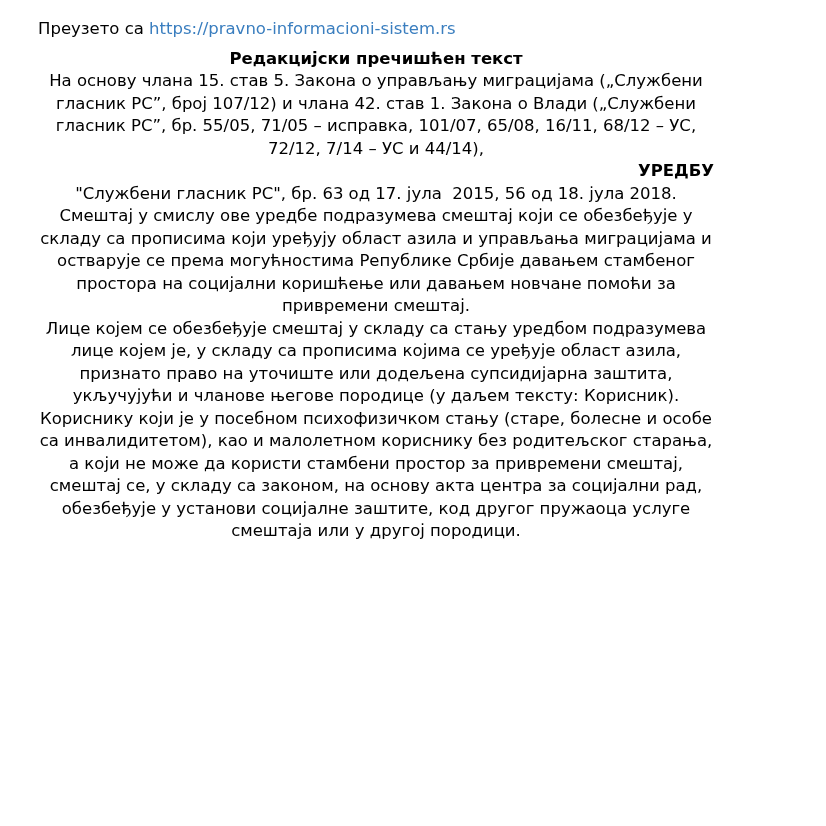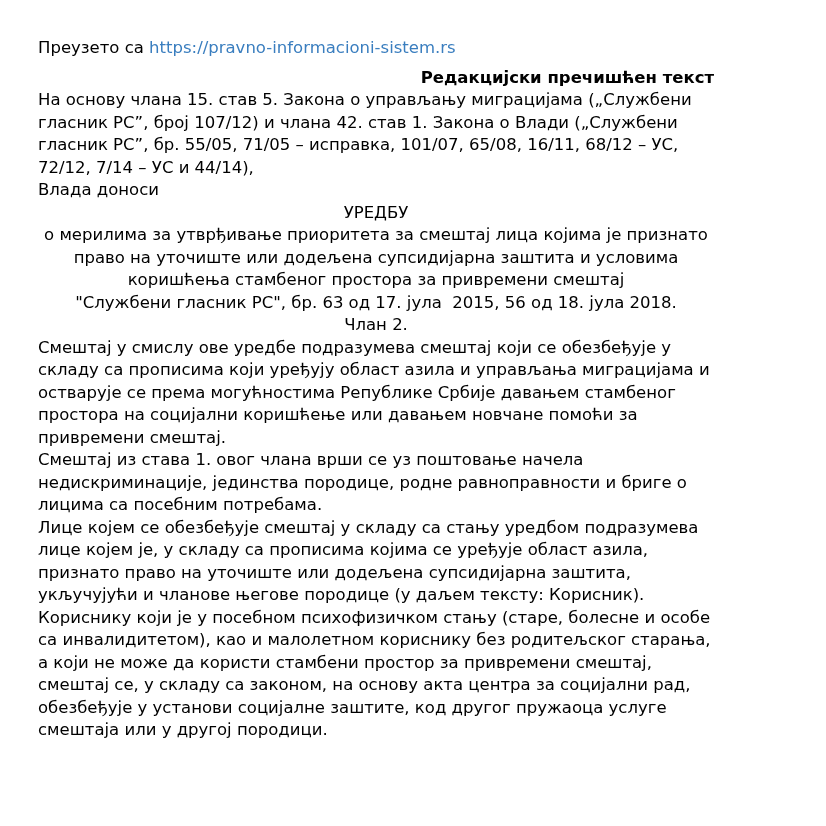--- a/index.html
+++ b/index.html
@@ -14,7 +14,7 @@
     color: #000000;
   }
   .page {
-    padding: 37px 38px 0 38px;
+    padding: 18px 38px 0 38px;
     width: 752px;
   }
   .source-line { margin-bottom: 7px; }

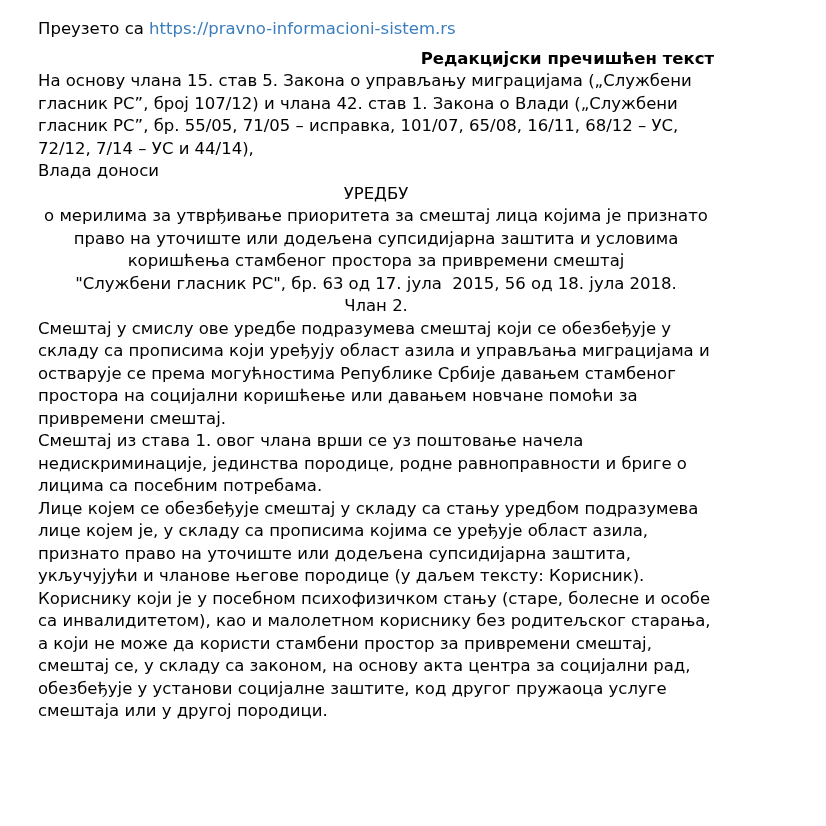--- a/index.html
+++ b/index.html
@@ -25,7 +25,7 @@
   }
   .edition-note {
     font-weight: bold;
-    text-align: right;
+    text-align: center;
   }
   p.body-par { text-align: left; }
   .centered { text-align: center; }

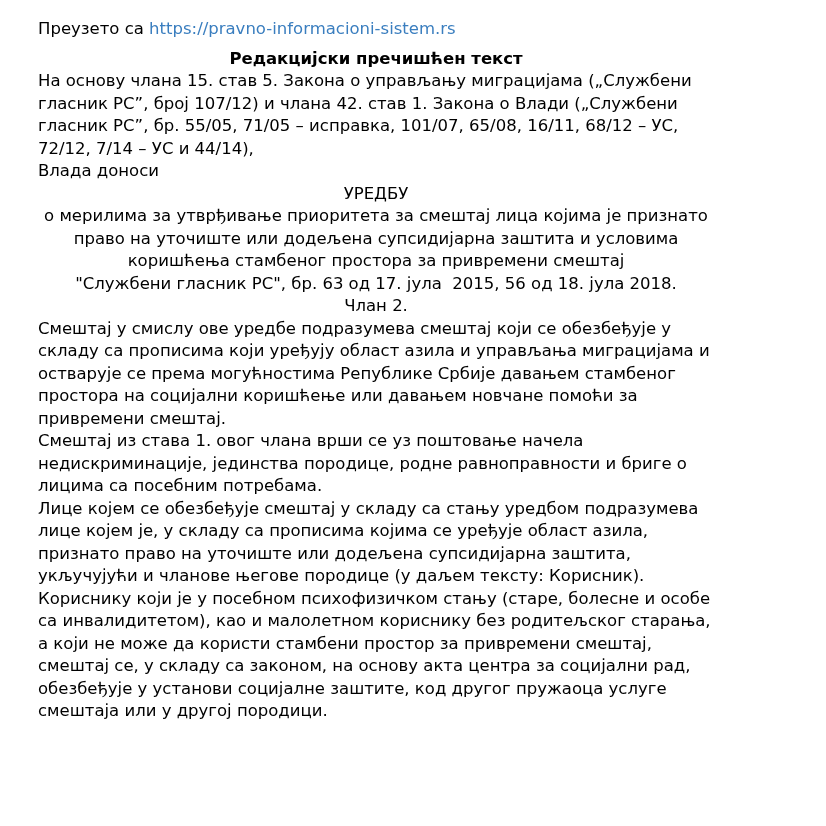--- a/index.html
+++ b/index.html
@@ -27,7 +27,7 @@
     font-weight: bold;
     text-align: center;
   }
-  p.body-par { text-align: left; }
+  p.body-par { text-align: center; }
   .centered { text-align: center; }
   .bold { font-weight: normal; }
   .gazette { text-align: center; white-space: pre-wrap; }

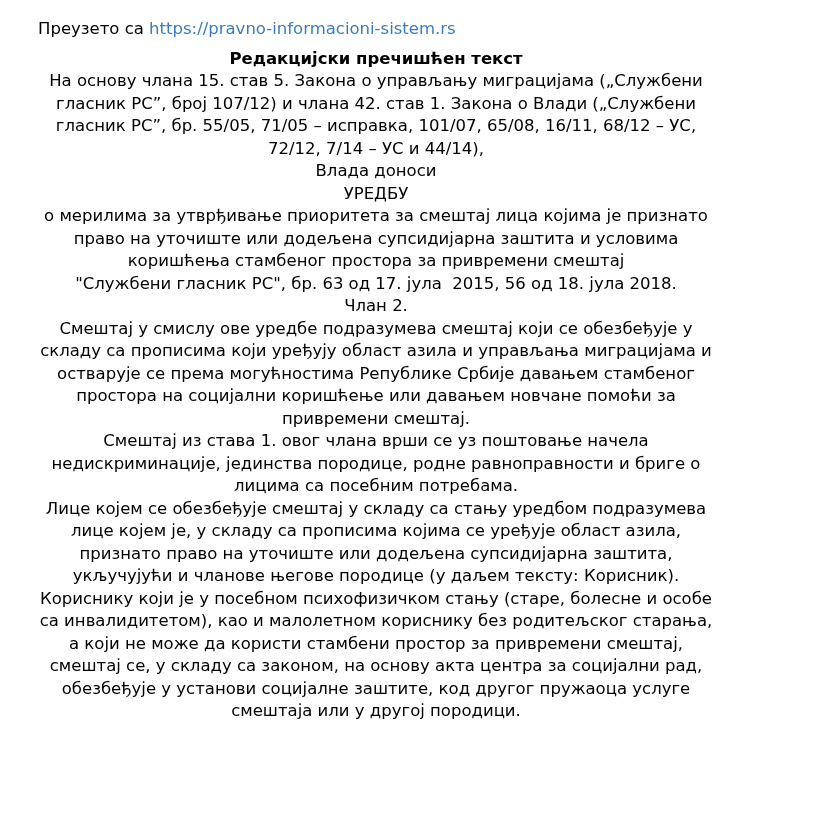--- a/index.html
+++ b/index.html
@@ -45,7 +45,6 @@
 
   <p class="body-par">На основу члана 15. став 5. Закона о управљању миграцијама („Службени гласник РС”, број 107/12) и члана 42. став 1. Закона о Влади („Службени гласник РС”, бр. 55/05, 71/05 – исправка, 101/07, 65/08, 16/11, 68/12 – УС, 72/12, 7/14 – УС и 44/14),</p>
 
-  <p class="body-par">Влада доноси</p>
 
   <div class="centered bold">УРЕДБУ</div>
 

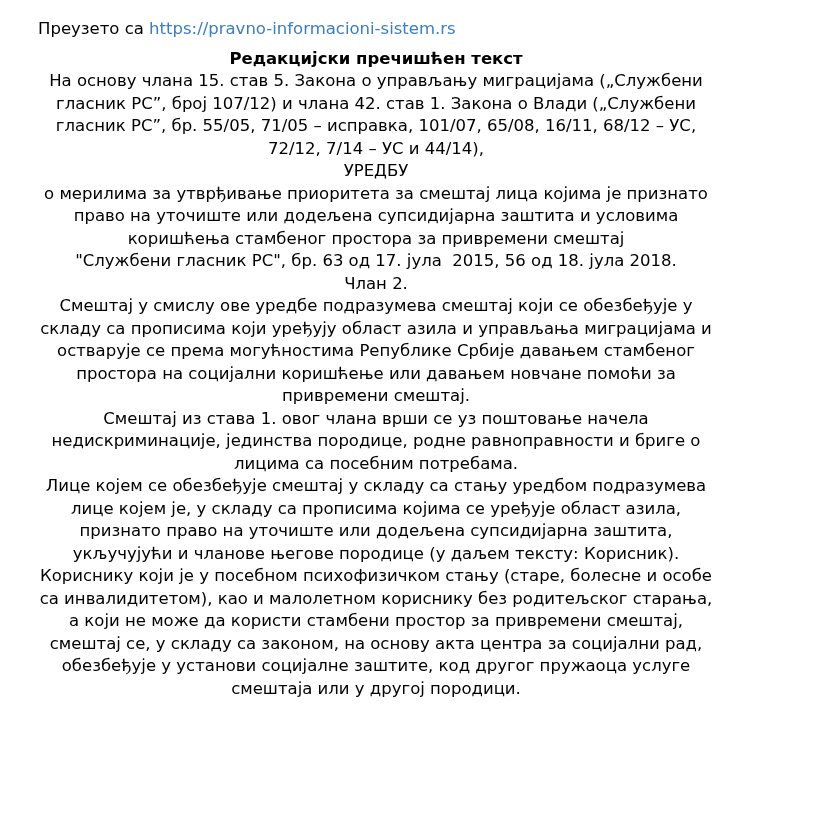--- a/index.html
+++ b/index.html
@@ -29,7 +29,7 @@
   }
   p.body-par { text-align: center; }
   .centered { text-align: center; }
-  .bold { font-weight: normal; }
+  .bold { font-weight: bold; text-align: right; }
   .gazette { text-align: center; white-space: pre-wrap; }
 </style>
 </head>

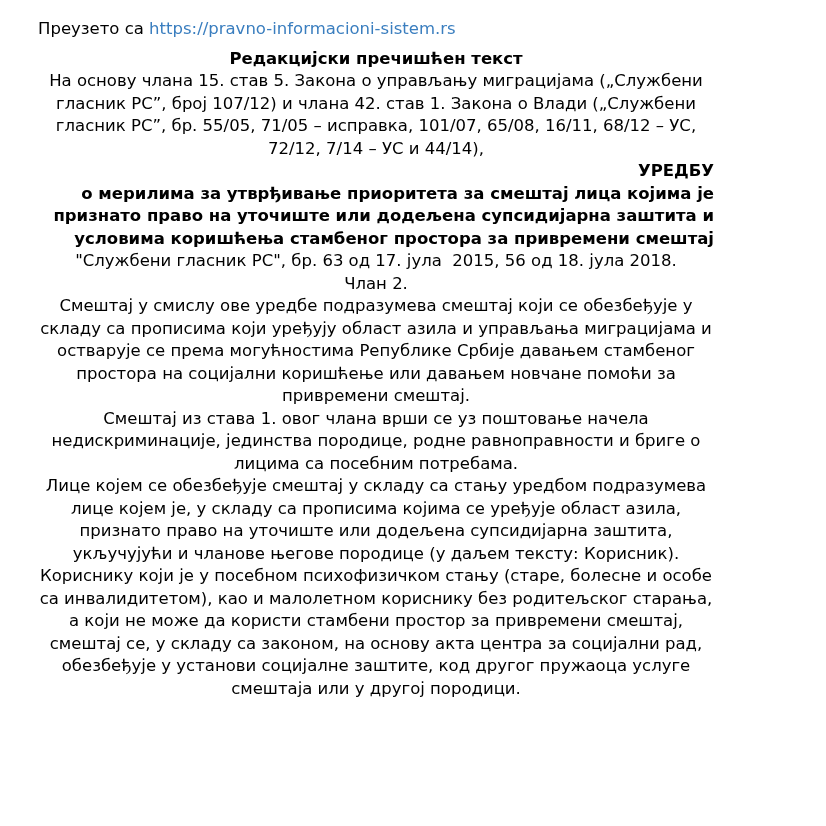--- a/index.html
+++ b/index.html
@@ -48,7 +48,6 @@
 
   <div class="centered bold">УРЕДБУ</div>
 
-  <div class="centered bold">о мерилима за утврђивање приоритета за смештај лица којима је признато право на уточиште или додељена супсидијарна заштита и условима коришћења стамбеног простора за привремени смештај</div>
 
   <div class="gazette">"Службени гласник РС", бр. 63 од 17. јула  2015, 56 од 18. јула 2018.</div>
 

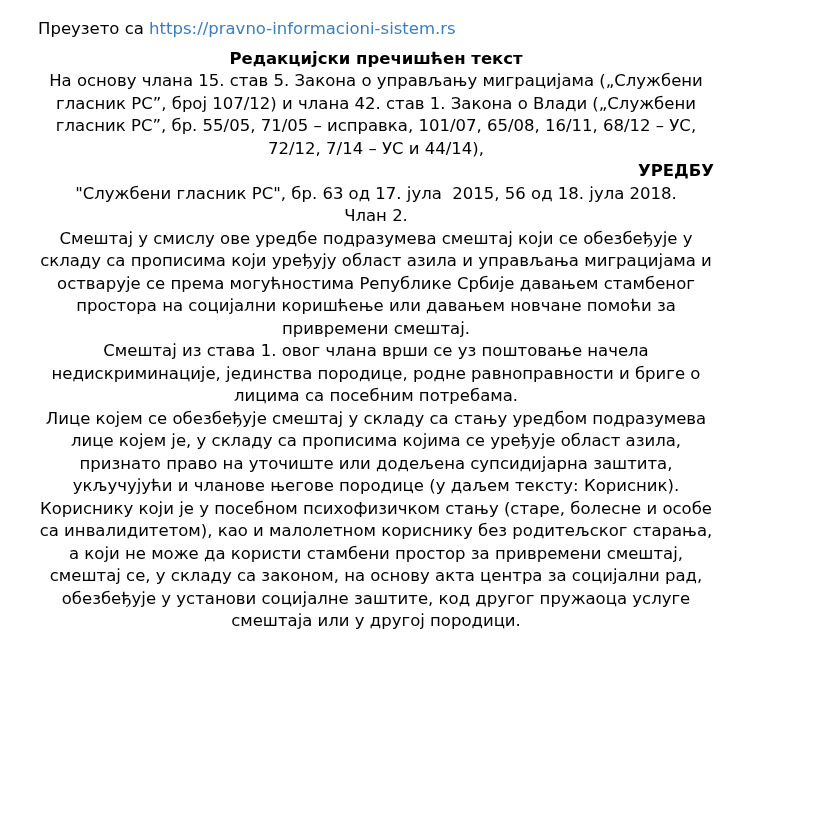--- a/index.html
+++ b/index.html
@@ -53,7 +53,6 @@
 
 
 
-  <div class="centered">Члан 2.</div>
 
   <p class="body-par">Смештај у смислу ове уредбе подразумева смештај који се обезбеђује у складу са прописима који уређују област азила и управљања миграцијама и остварује се према могућностима Републике Србије давањем стамбеног простора на социјални коришћење или давањем новчане помоћи за привремени смештај.</p>
 

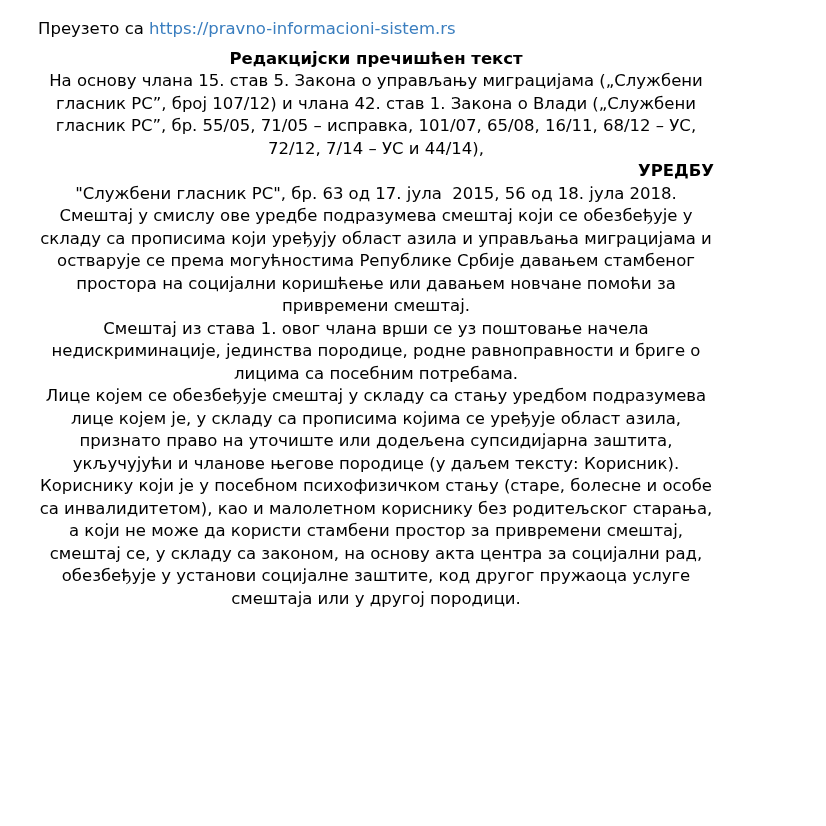--- a/index.html
+++ b/index.html
@@ -56,7 +56,6 @@
 
   <p class="body-par">Смештај у смислу ове уредбе подразумева смештај који се обезбеђује у складу са прописима који уређују област азила и управљања миграцијама и остварује се према могућностима Републике Србије давањем стамбеног простора на социјални коришћење или давањем новчане помоћи за привремени смештај.</p>
 
-  <p class="body-par">Смештај из става 1. овог члана врши се уз поштовање начела недискриминације, јединства породице, родне равноправности и бриге о лицима са посебним потребама.</p>
 
   <p class="body-par">Лице којем се обезбеђује смештај у складу са стању уредбом подразумева лице којем је, у складу са прописима којима се уређује област азила, признато право на уточиште или додељена супсидијарна заштита, укључујући и чланове његове породице (у даљем тексту: Корисник).</p>
 

